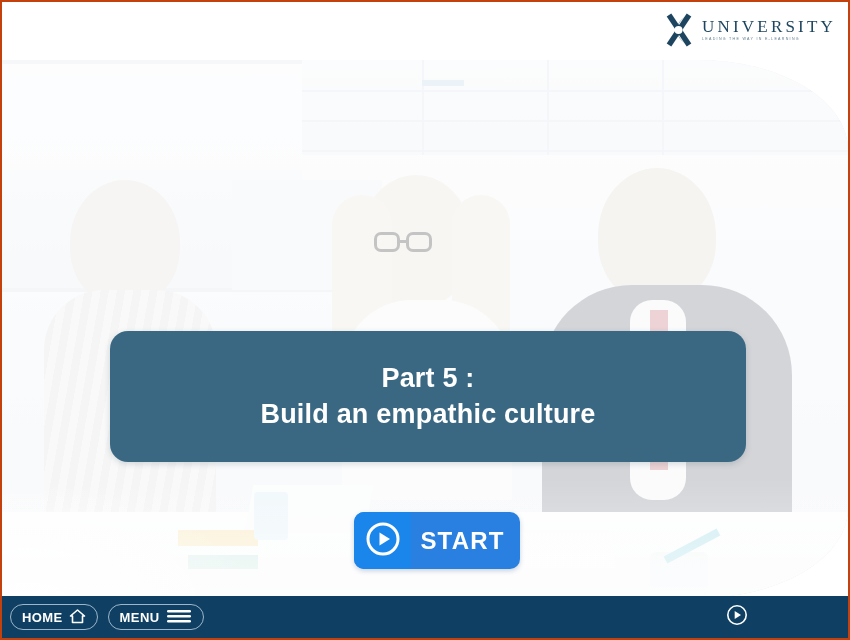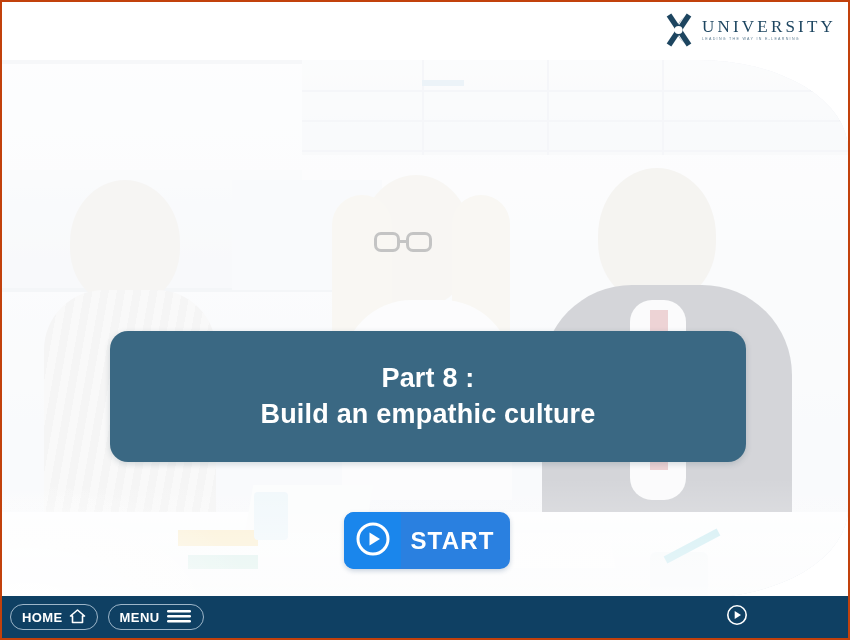--- a/index.html
+++ b/index.html
@@ -209,7 +209,7 @@
     </div>
 
     <div class="title-panel">
-      <div class="title-line">Part 8 :</div>
+      <div class="title-line">Part 5 :</div>
       <div class="title-line sub">Build an empathic culture</div>
     </div>
 

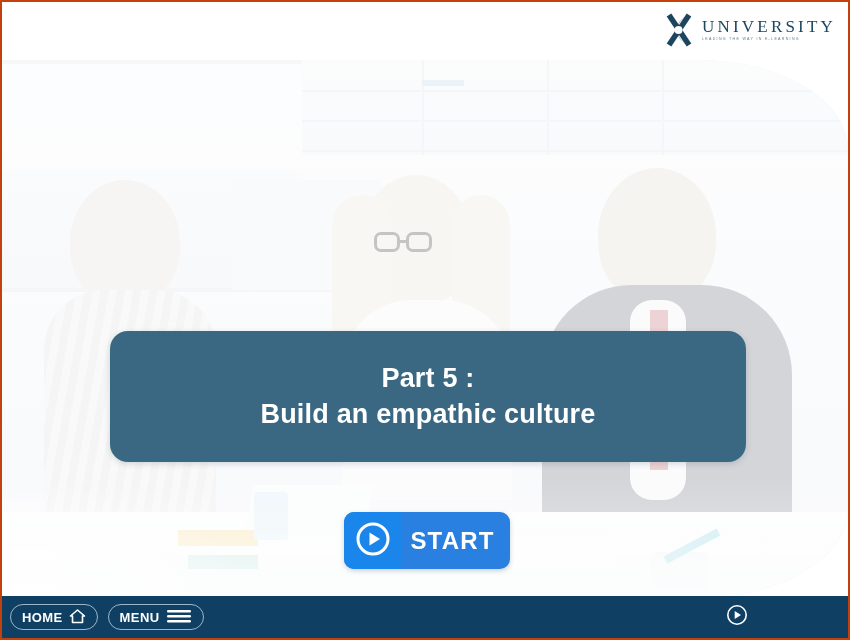--- a/index.html
+++ b/index.html
@@ -95,7 +95,7 @@
 
   
   .start-btn {
-    position:absolute; left:342px; top:452px;
+    position:absolute; left:352px; top:452px;
     width:166px; height:57px;
     background:#2a80e0;
     border-radius:10px;

